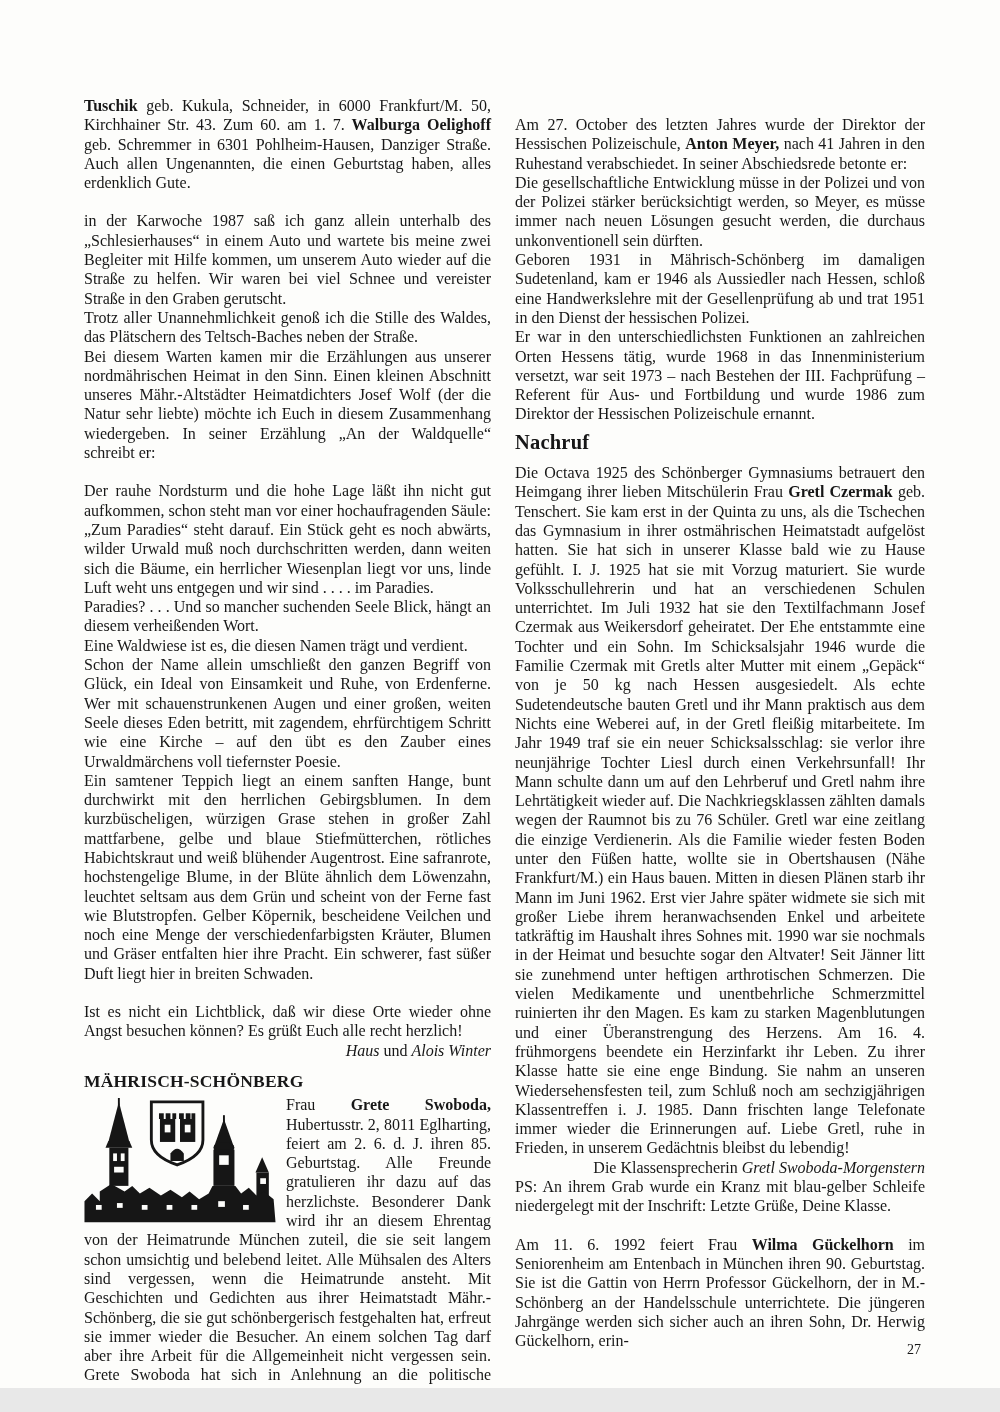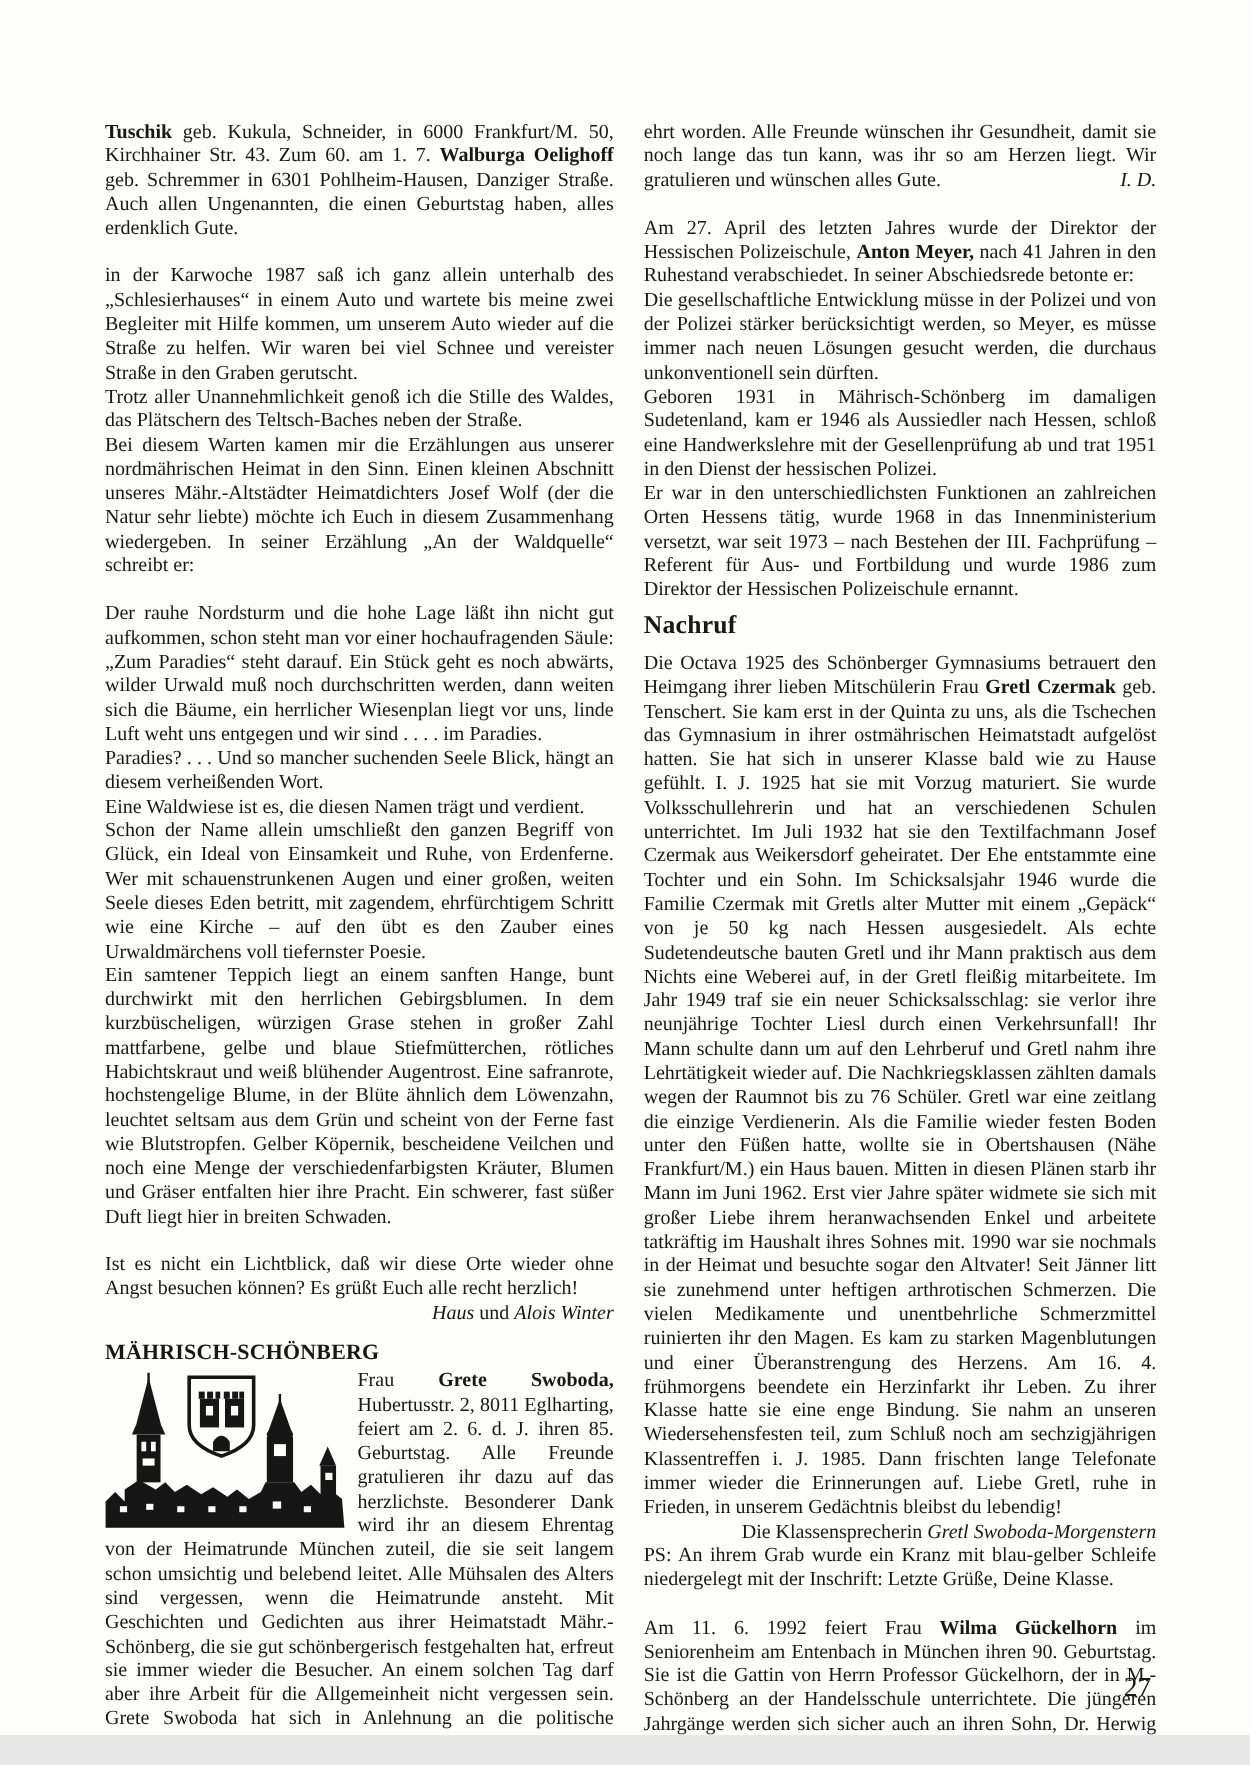--- a/index.html
+++ b/index.html
@@ -122,7 +122,6 @@
 </span><span>Frau </span><b>Grete Swoboda,</b><span> Hubertusstr. 2, 8011 Eglharting, feiert am 2. 6. d. J. ihren 85. Geburtstag. Alle Freunde gratulieren ihr dazu auf das herzlichste. Besonderer Dank wird ihr an diesem Ehrentag von der Heimatrunde München zuteil, die sie seit langem schon umsichtig und belebend leitet. Alle Mühsalen des Alters sind vergessen, wenn die Heimatrunde ansteht. Mit Geschichten und Gedichten aus ihrer Heimatstadt Mähr.-Schönberg, die sie gut schönbergerisch festgehalten hat, erfreut sie immer wieder die Besucher. An einem solchen Tag darf aber ihre Arbeit für die Allgemeinheit nicht vergessen sein. Grete Swoboda hat sich in Anlehnung an die politische Tätigkeit ihres Vaters, des Herrn Dr. Morgenstern, mit ganzem Herzen für die Ziele der Arbeiterbewegung eingesetzt und ist dafür mit hohen Auszeichnungen ge-</span></div>
       </div>
     <div class="col col-right" id="col-right">
-        <div class="para"><span>ehrt worden. Alle Freunde wünschen ihr Gesundheit, damit sie noch lange das tun kann, was ihr so am Herzen liegt. Wir gratulieren und wünschen alles Gute.</span><span class="fr"><i>I. D.</i></span></div>
         <div class="gap"></div>
         <div class="para"><span>Am 27. April des letzten Jahres wurde der Direktor der Hessischen Polizeischule, </span><b>Anton Meyer,</b><span> nach 41 Jahren in den Ruhestand verabschiedet. In seiner Abschiedsrede betonte er:</span></div>
         <div class="para"><span>Die gesellschaftliche Entwicklung müsse in der Polizei und von der Polizei stärker berücksichtigt werden, so Meyer, es müsse immer nach neuen Lösungen gesucht werden, die durchaus unkonventionell sein dürften.</span></div>

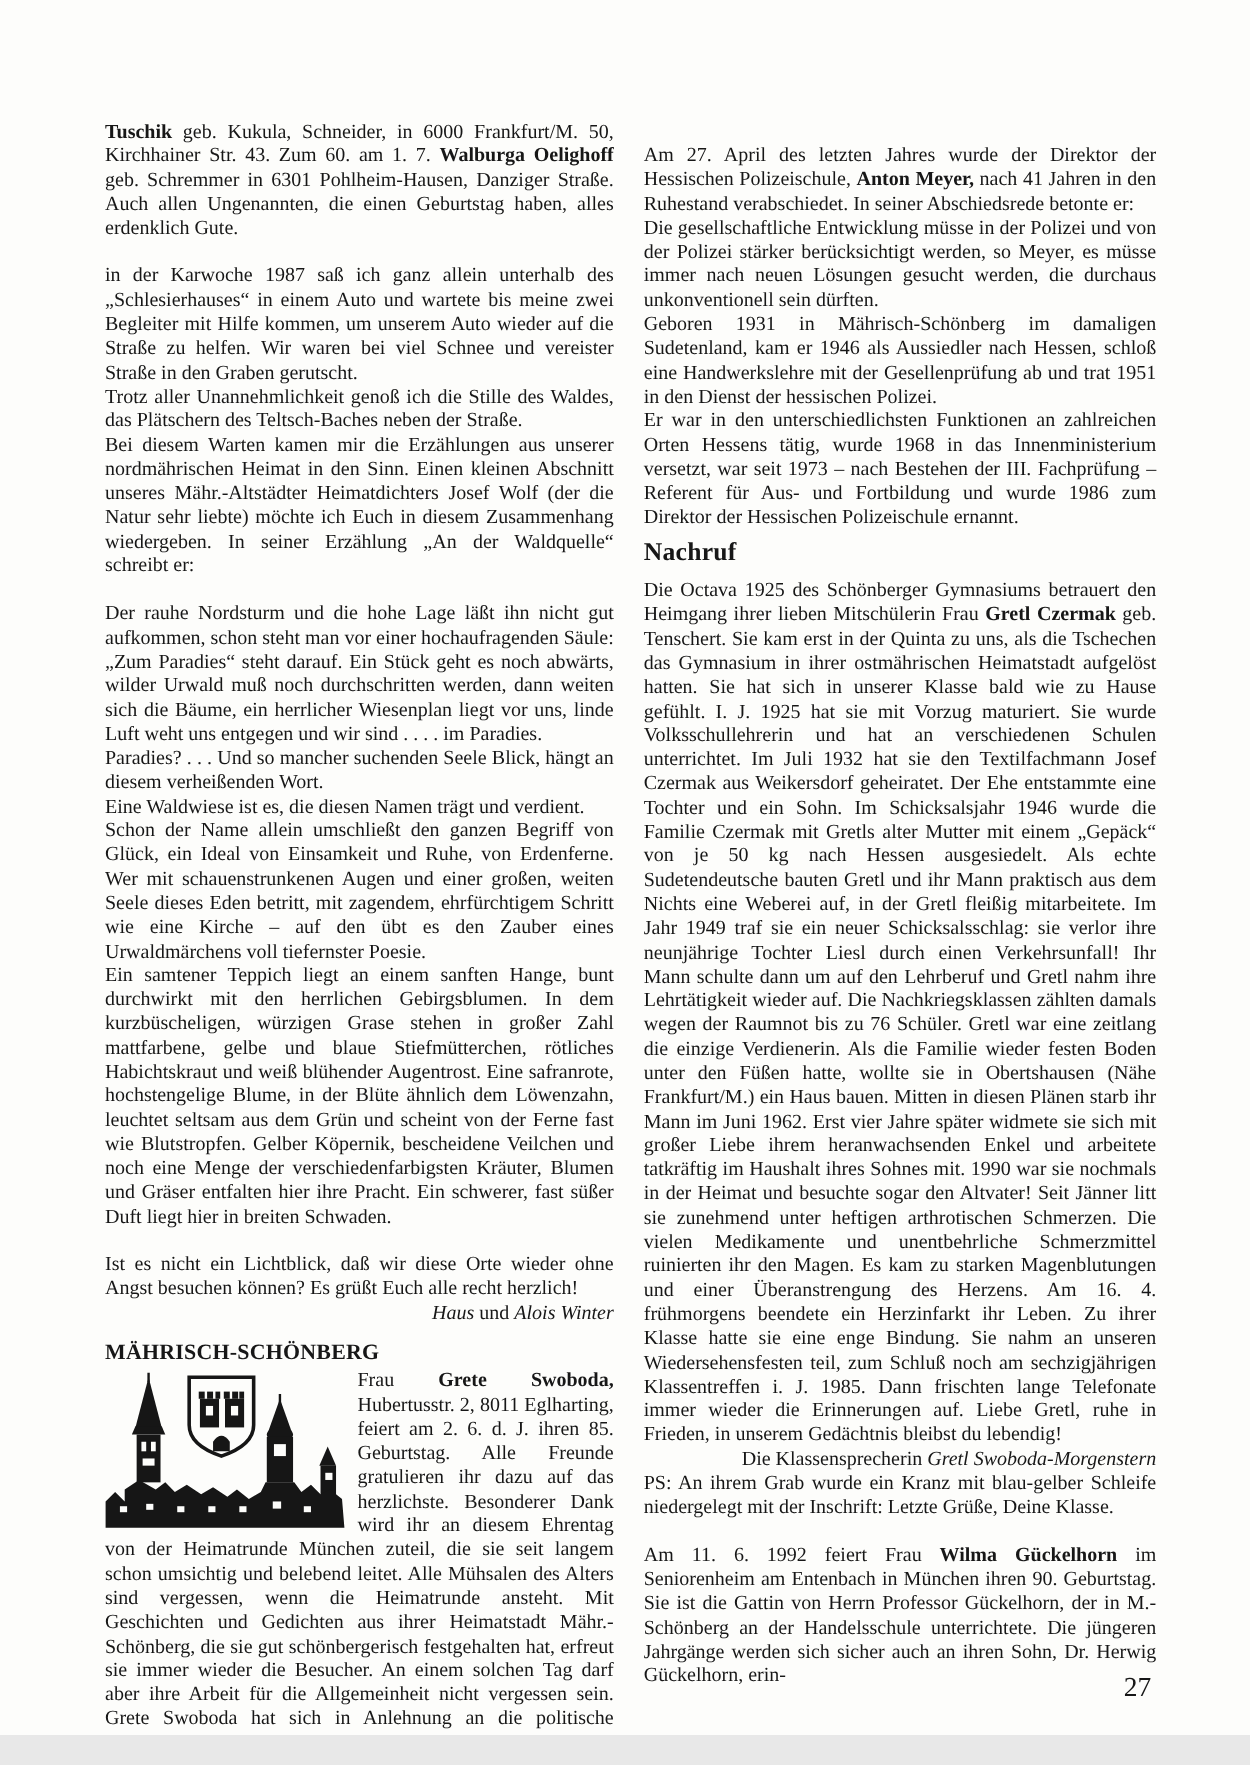--- a/index.html
+++ b/index.html
@@ -123,7 +123,7 @@
       </div>
     <div class="col col-right" id="col-right">
         <div class="gap"></div>
-        <div class="para"><span>Am 27. April des letzten Jahres wurde der Direktor der Hessischen Polizeischule, </span><b>Anton Meyer,</b><span> nach 41 Jahren in den Ruhestand verabschiedet. In seiner Abschiedsrede betonte er:</span></div>
+        <div class="para"><span>Am 27. October des letzten Jahres wurde der Direktor der Hessischen Polizeischule, </span><b>Anton Meyer,</b><span> nach 41 Jahren in den Ruhestand verabschiedet. In seiner Abschiedsrede betonte er:</span></div>
         <div class="para"><span>Die gesellschaftliche Entwicklung müsse in der Polizei und von der Polizei stärker berücksichtigt werden, so Meyer, es müsse immer nach neuen Lösungen gesucht werden, die durchaus unkonventionell sein dürften.</span></div>
         <div class="para"><span>Geboren 1931 in Mährisch-Schönberg im damaligen Sudetenland, kam er 1946 als Aussiedler nach Hessen, schloß eine Handwerkslehre mit der Gesellenprüfung ab und trat 1951 in den Dienst der hessischen Polizei.</span></div>
         <div class="para"><span>Er war in den unterschiedlichsten Funktionen an zahlreichen Orten Hessens tätig, wurde 1968 in das Innenministerium versetzt, war seit 1973 – nach Bestehen der III. Fachprüfung – Referent für Aus- und Fortbildung und wurde 1986 zum Direktor der Hessischen Polizeischule ernannt.</span></div>

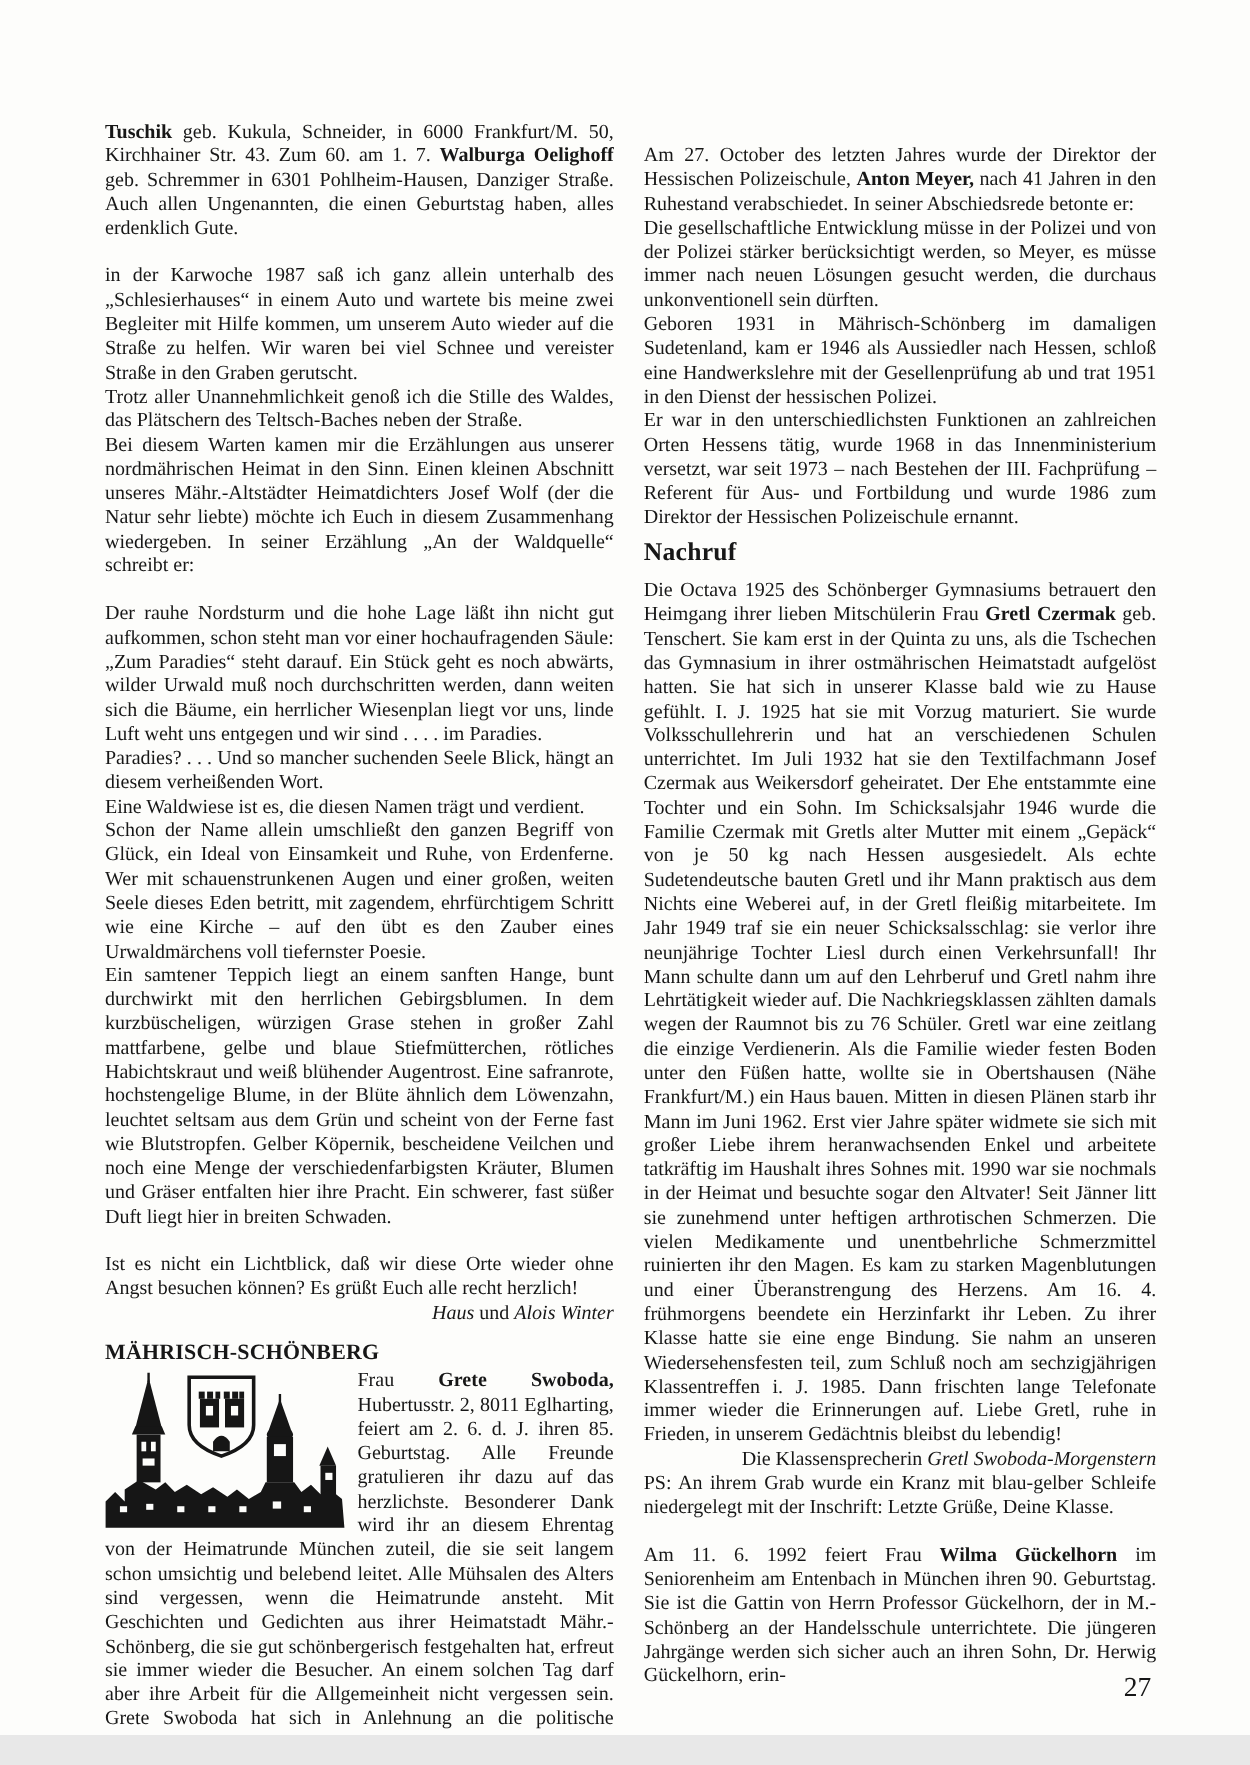--- a/index.html
+++ b/index.html
@@ -40,7 +40,7 @@
   .page-number {
     position:absolute;
     right:79px; top:1340px;
-    font-size:22px;
+    font-size:14px;
   }
   b { font-weight:bold; }
   i { font-style:italic; }

